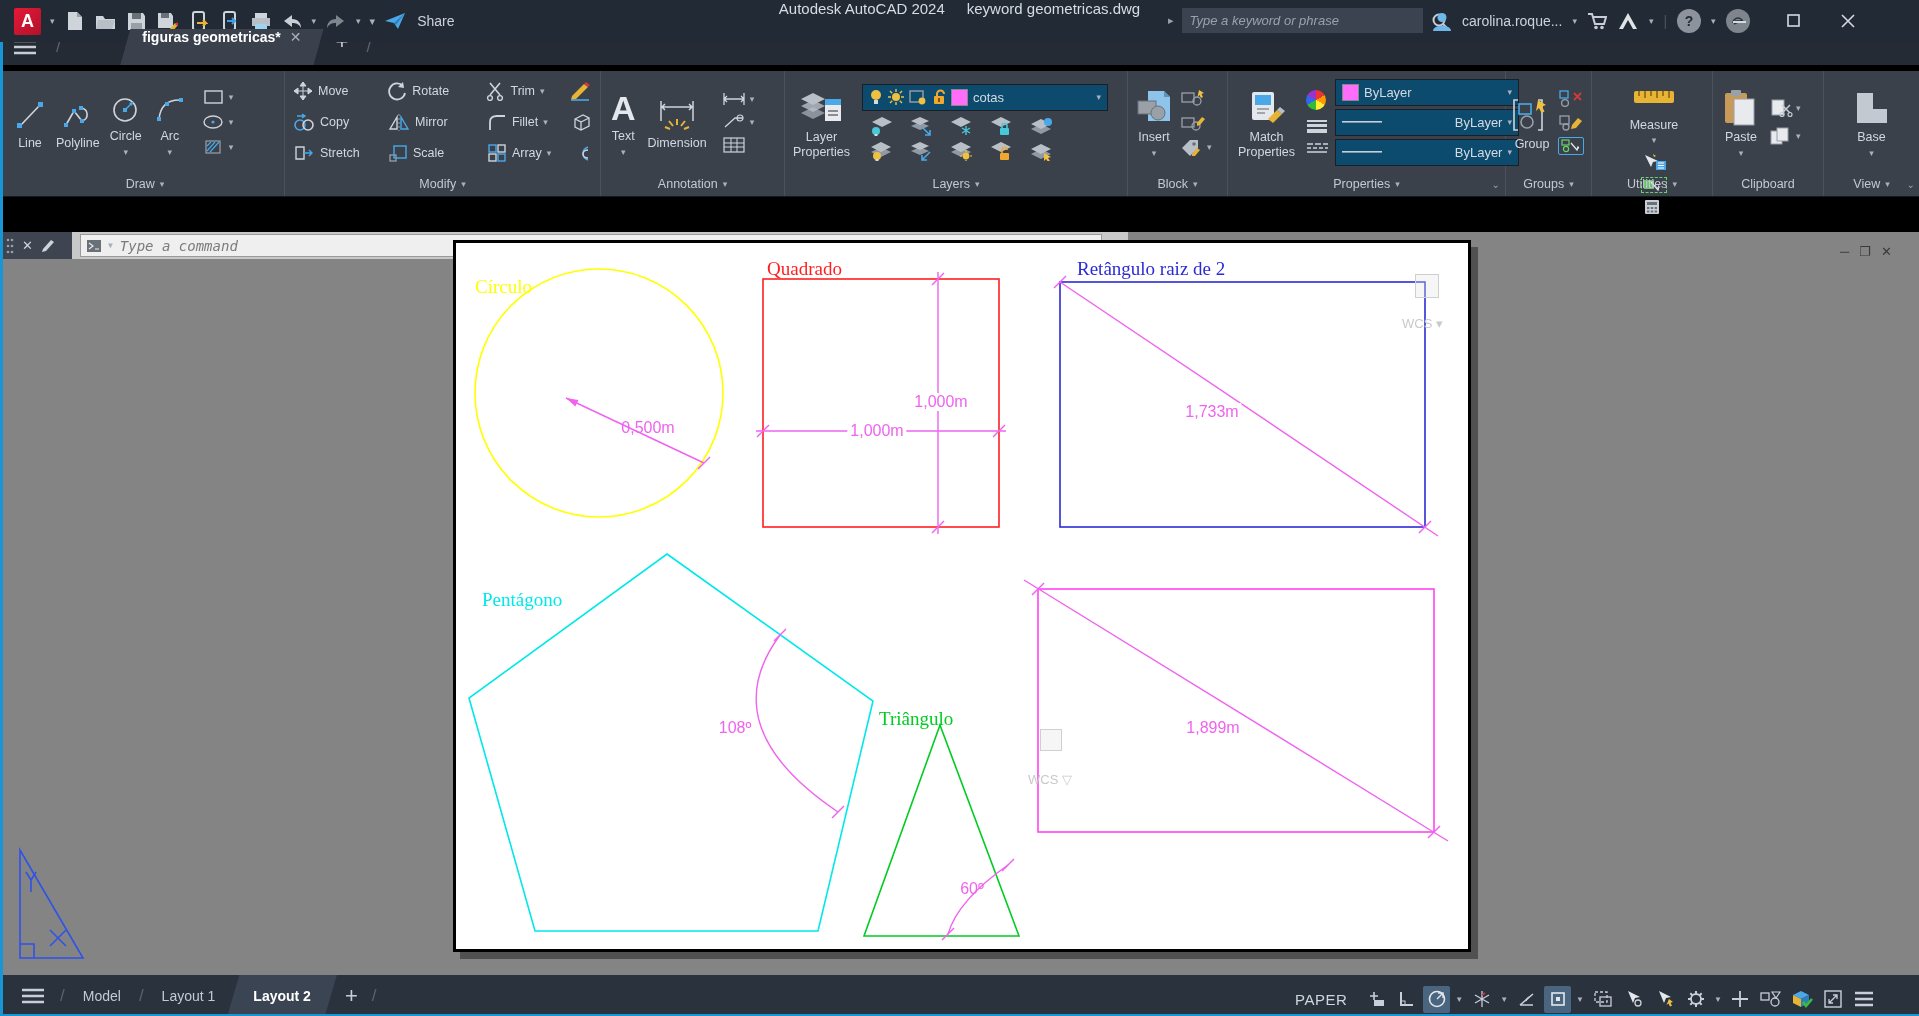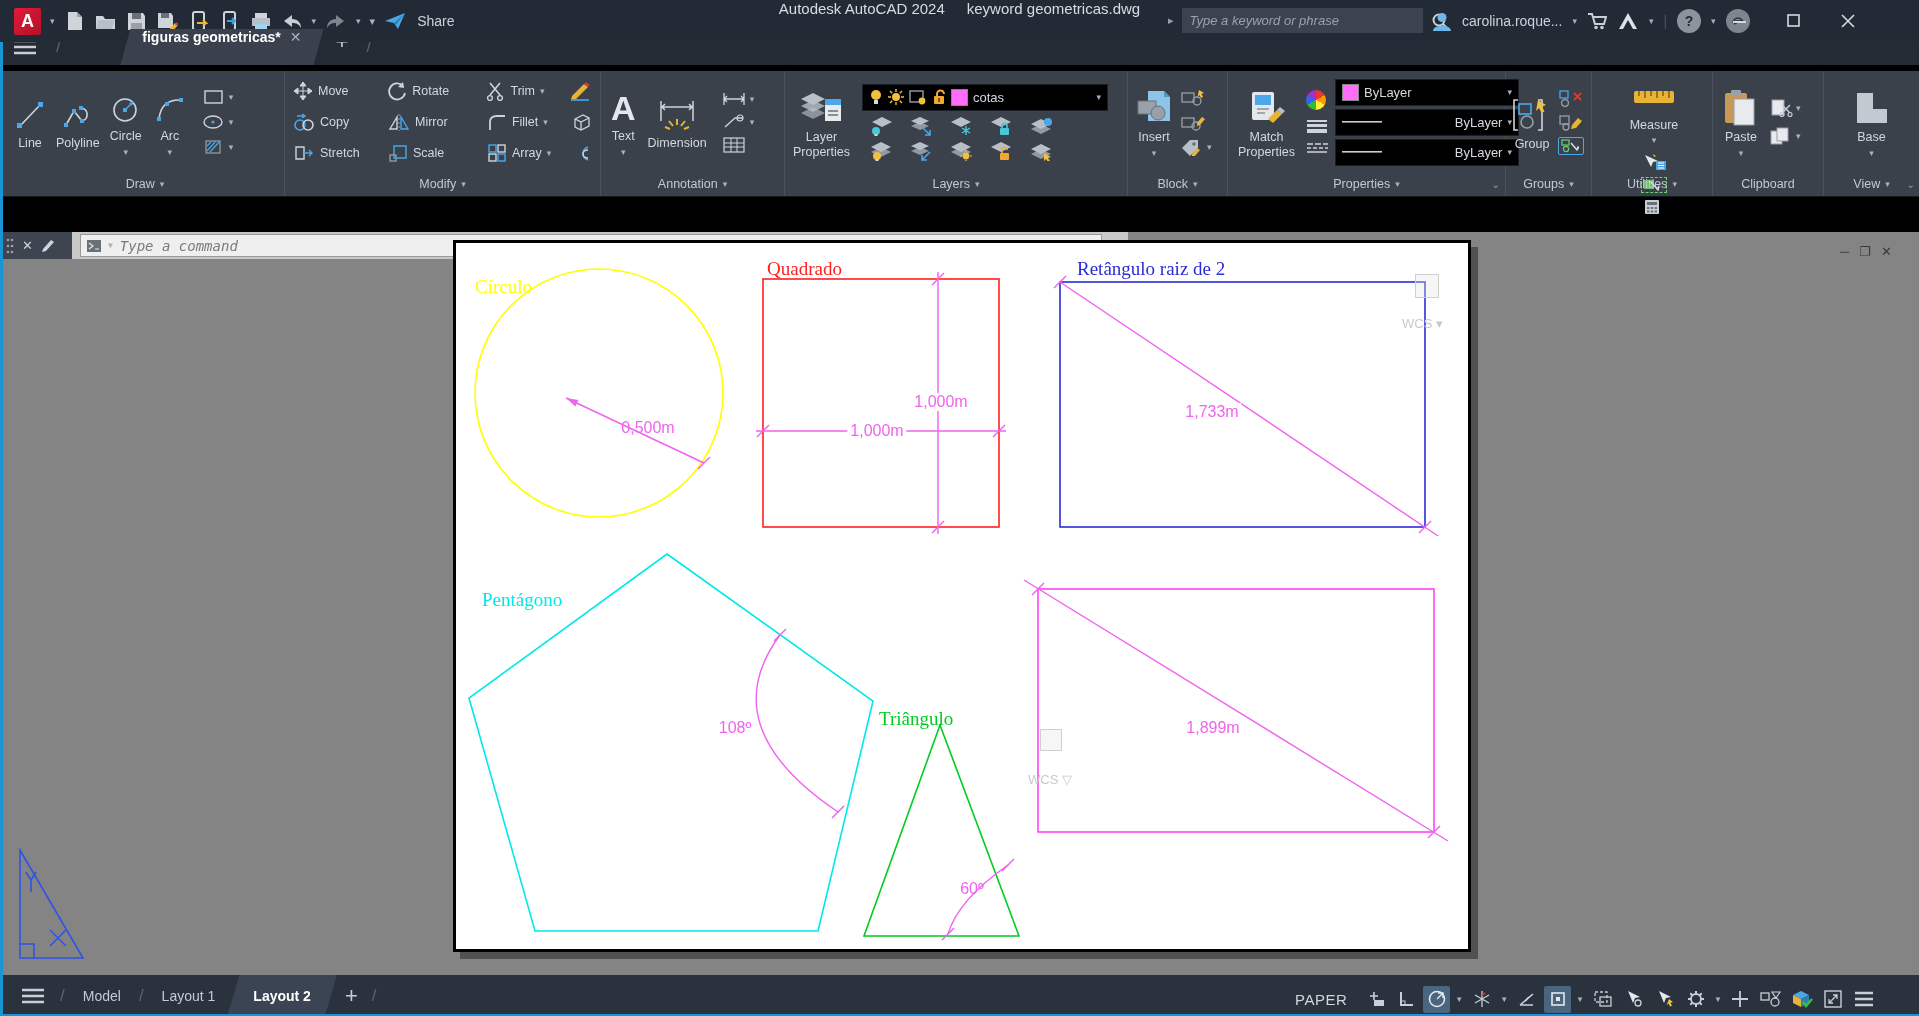--- a/index.html
+++ b/index.html
@@ -44,7 +44,7 @@
   .smallrow{display:flex;align-items:center;gap:3px;}
   .mrow{display:flex;align-items:center;gap:5px;height:31px;}
   .mlbl{font-size:12.5px;color:#d3d8df;white-space:nowrap;}
-  .ddbox{background:#000000;border:1px solid #1a1f27;display:flex;align-items:center;gap:5px;
+  .ddbox{background:#0c4a6e;border:1px solid #1a1f27;display:flex;align-items:center;gap:5px;
          height:25px;padding:0 6px;color:#d5dae0;font-size:13px;}
   .swatch{width:15px;height:15px;background:#ff6dfa;border:1px solid #888;}
   .flex1{flex:1;}

